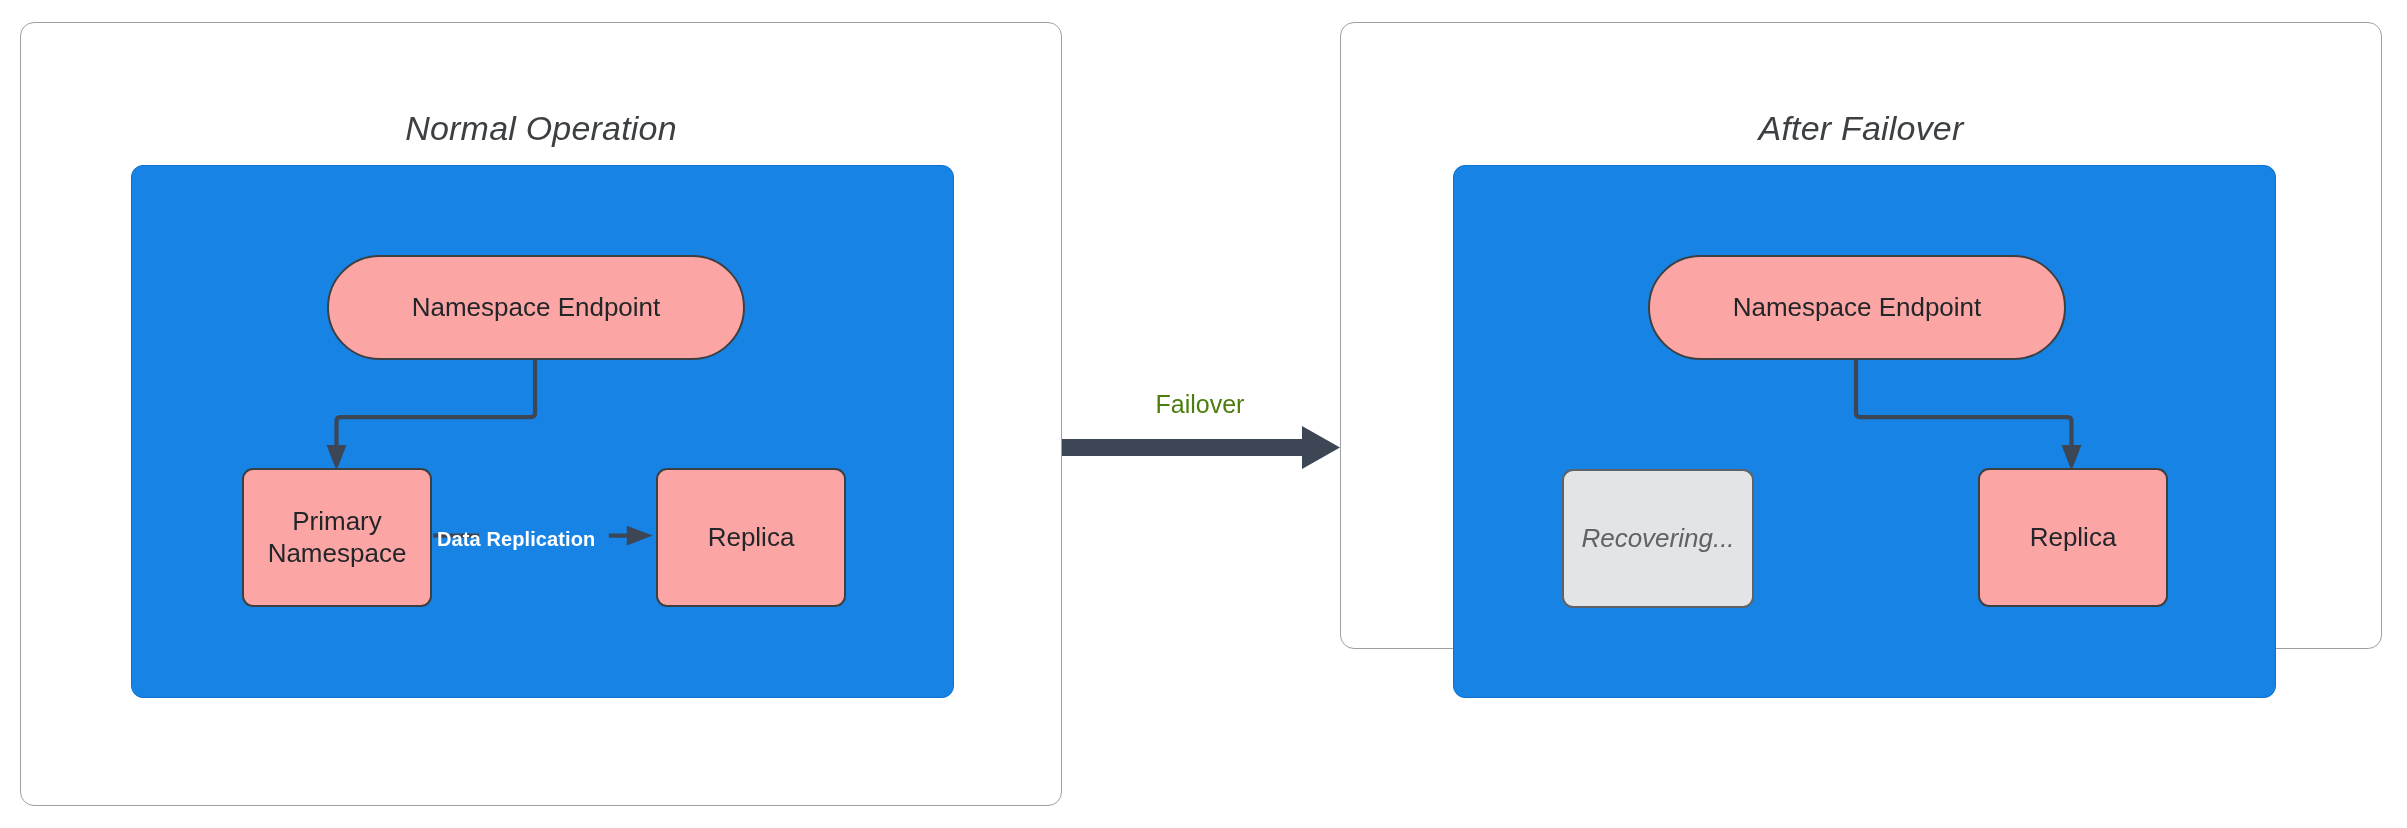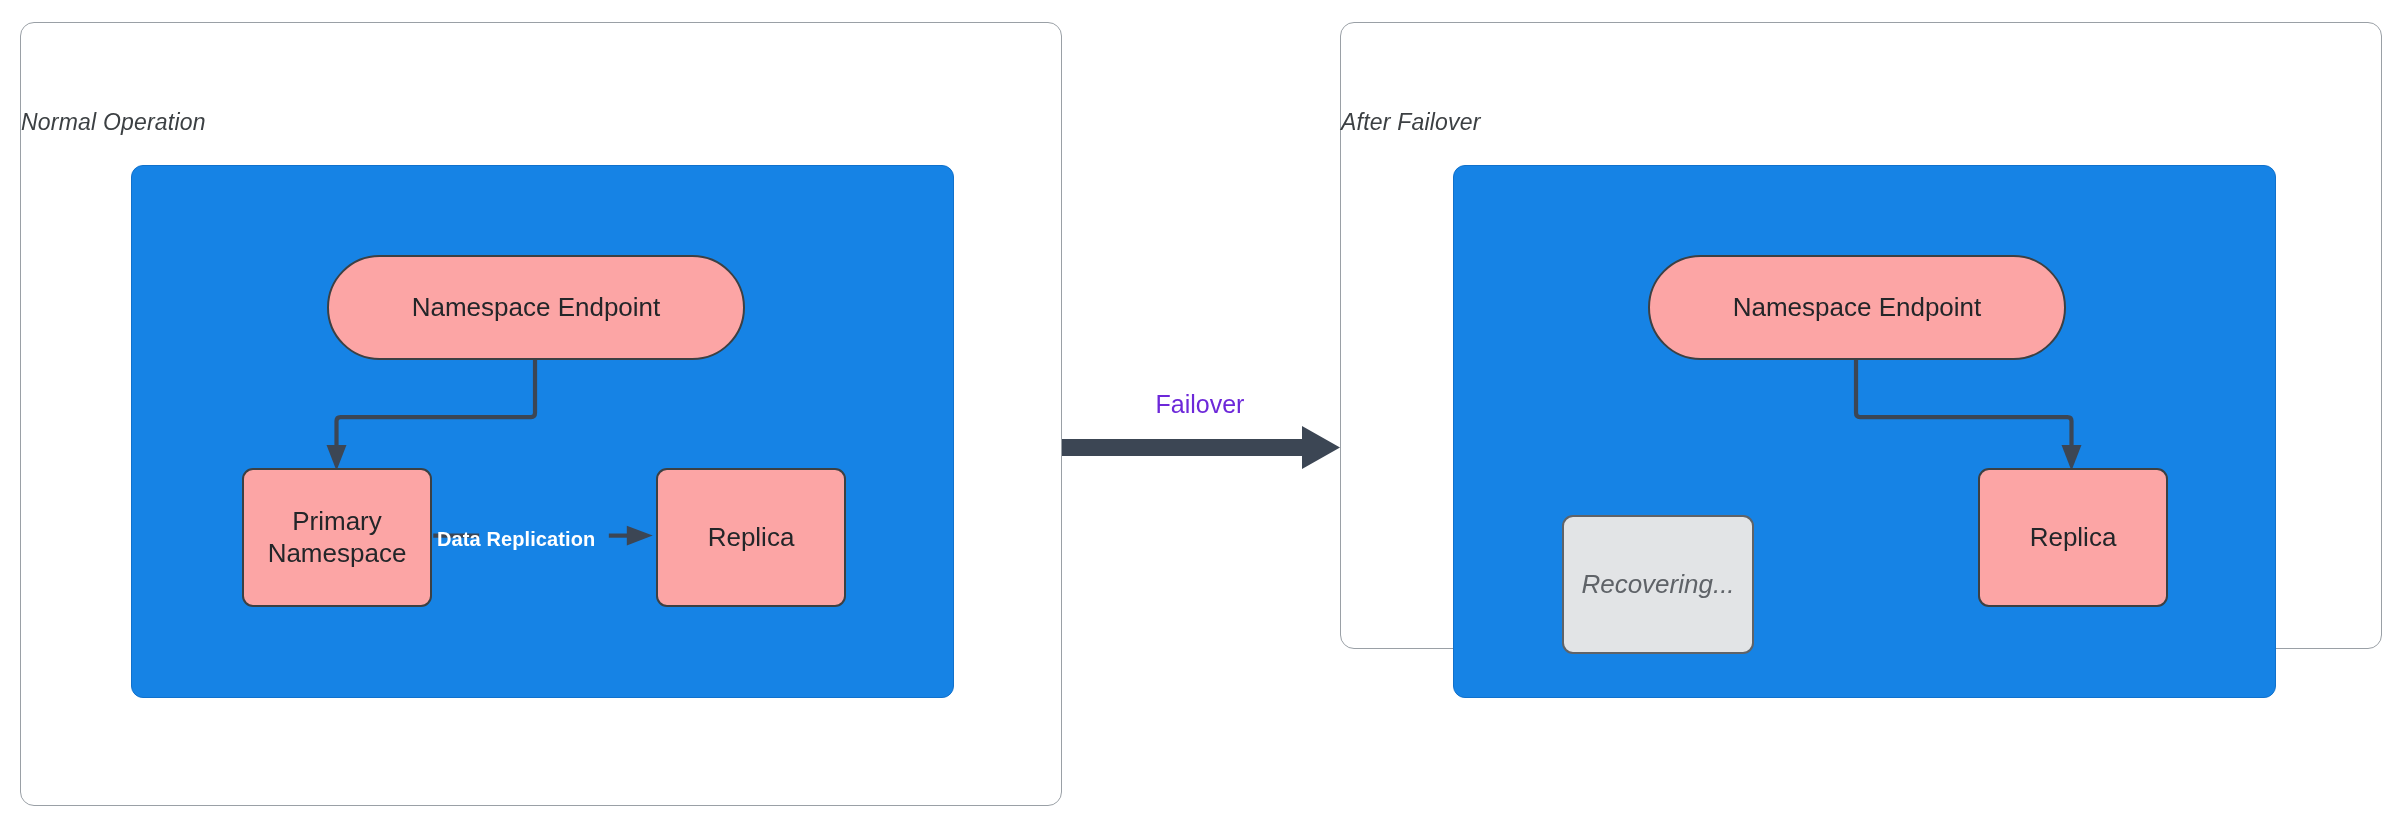--- a/index.html
+++ b/index.html
@@ -26,8 +26,9 @@
     position:absolute;
     top:86px;
     width:100%;
+    text-align:center;
     font-style:italic;
-    font-size:23px;
+    font-size:34px;
     color:#3c4043;
     letter-spacing:0.2px;
     white-space:nowrap;

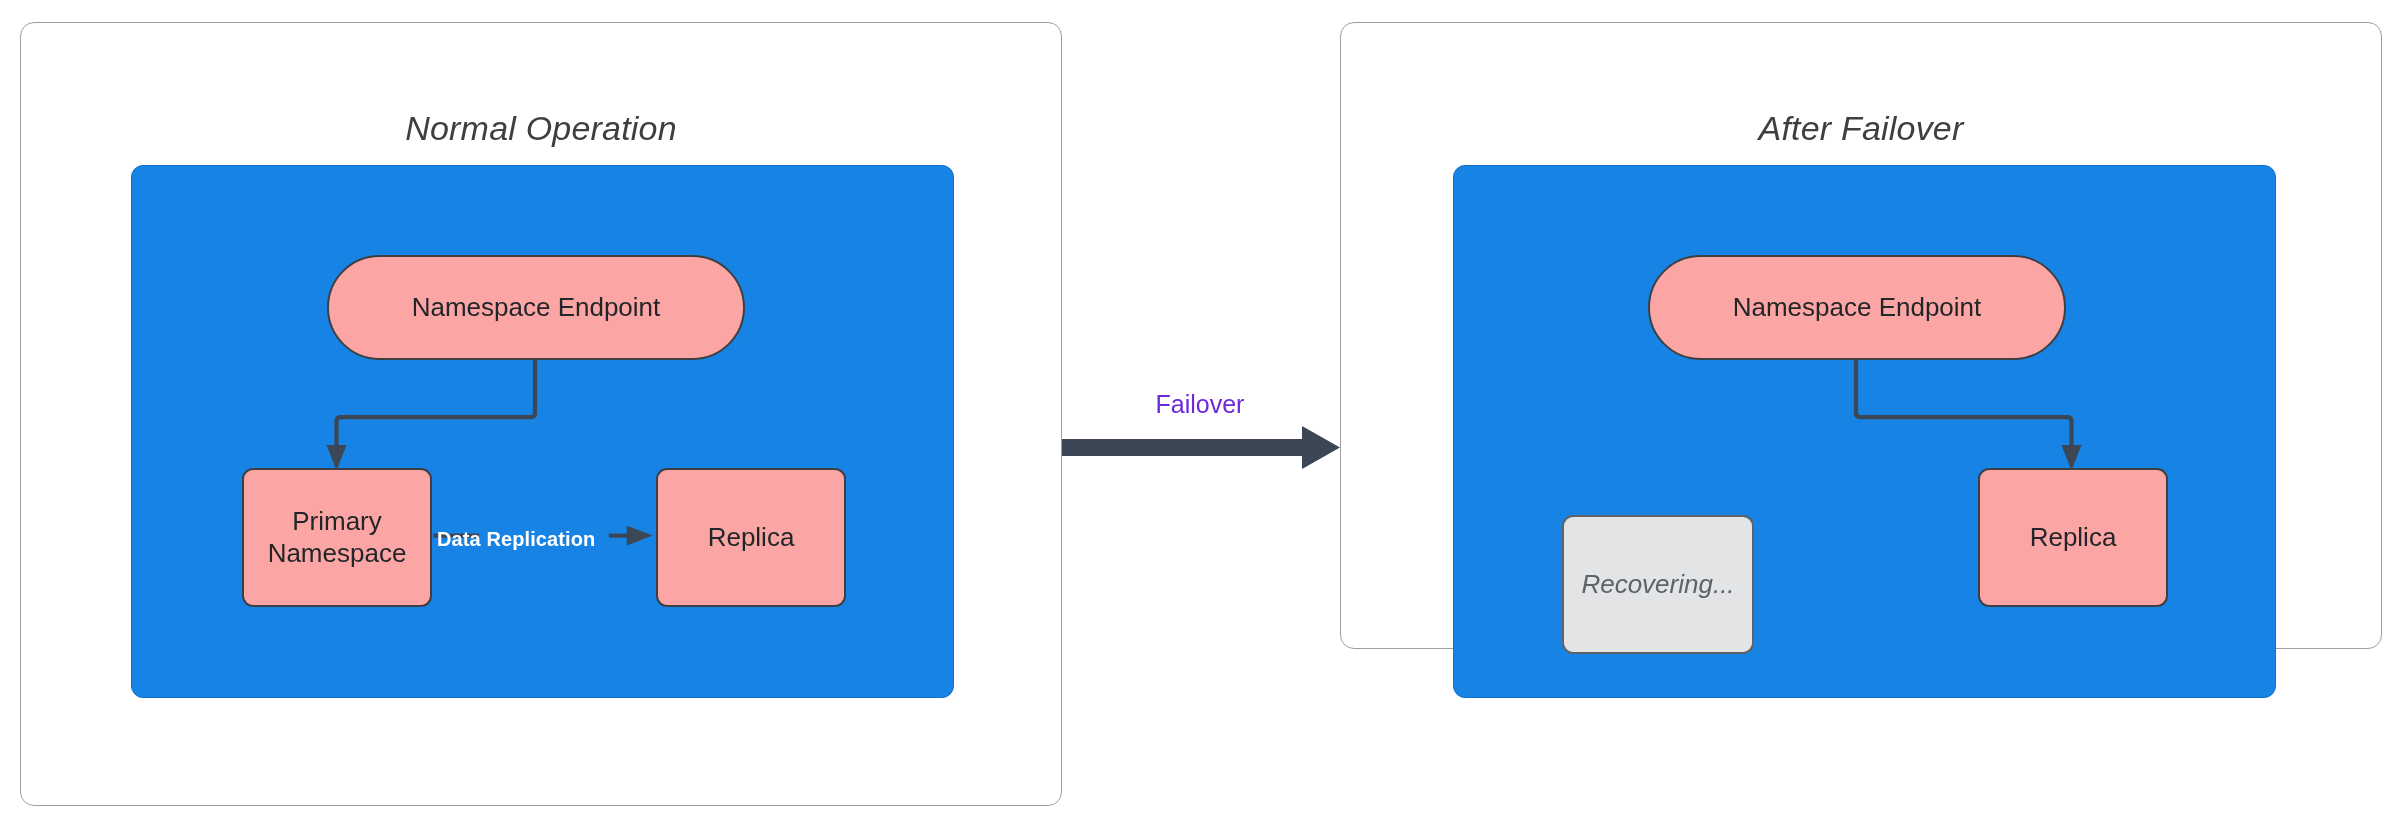--- a/index.html
+++ b/index.html
@@ -100,7 +100,7 @@
   #failover-group{position:absolute;left:1040px;top:390px;width:320px;height:96px;}
   #failover-label{
     position:absolute;left:0;top:0;width:320px;text-align:center;
-    font-size:25px;color:#6d28d9;white-space:nowrap;
+    font-size:25px;color:#4d7c0f;white-space:nowrap;
   }
   #failover-arrow{position:absolute;left:0;top:34px;width:320px;height:48px;overflow:visible;}
 </style>

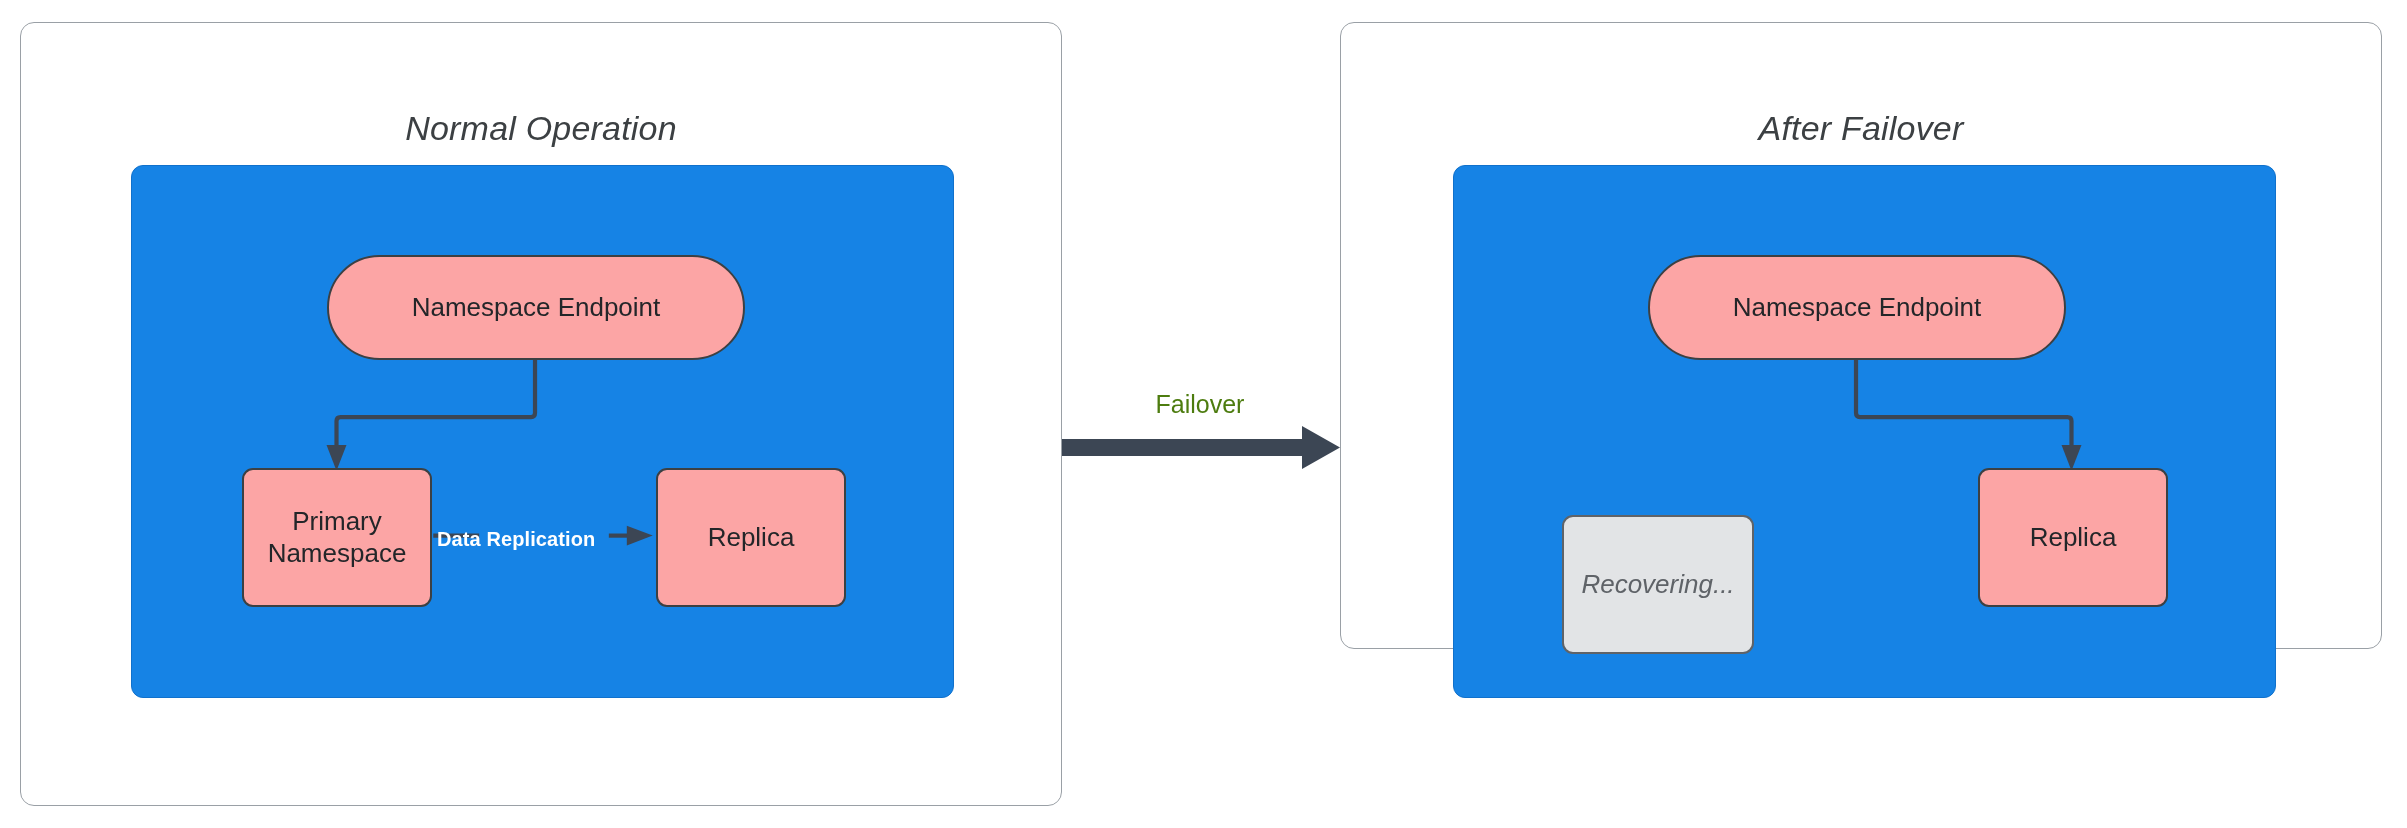--- a/index.html
+++ b/index.html
@@ -65,7 +65,6 @@
     border:2.2px solid #5f6368;
     color:#5f6368;
     font-style:italic;
-    margin-top:46px;
   }
 
   

